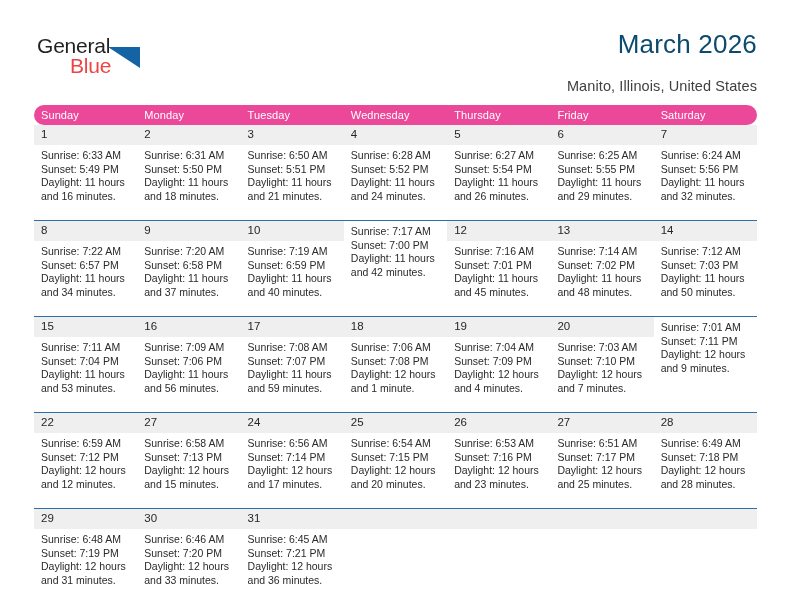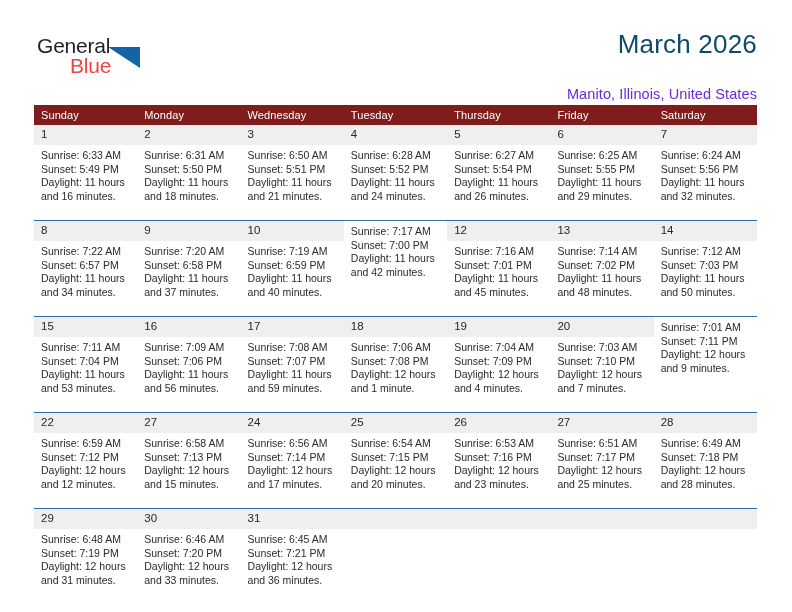--- a/index.html
+++ b/index.html
@@ -82,9 +82,9 @@
   .cal-subtitle {
     font-size: 14.5px;
     font-weight: normal;
-    color: #6d28d9;
+    color: #404040;
     line-height: 20px;
-    margin-top: 24px;
+    margin-top: 16px;
     letter-spacing: 0.1px;
     text-align: center;
   }

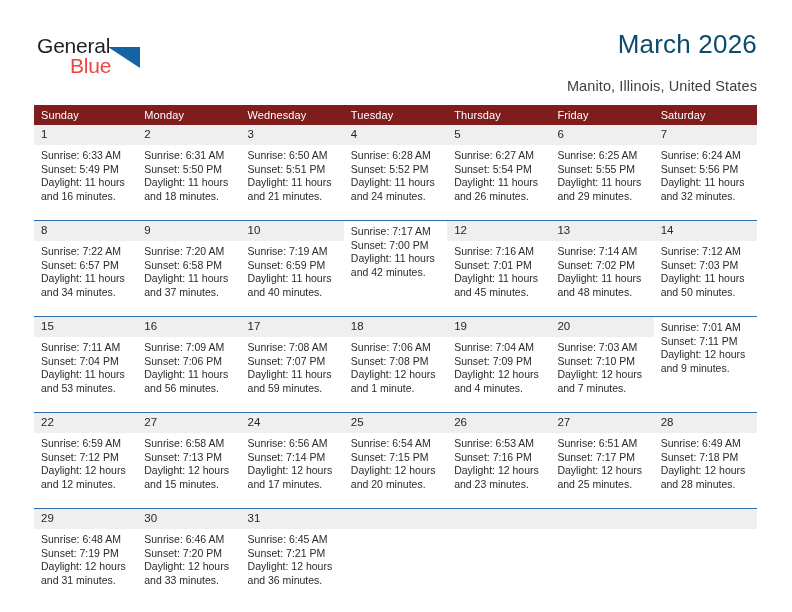--- a/index.html
+++ b/index.html
@@ -98,7 +98,8 @@
   }
   .dow-row {
     display: flex;
-    background: #7f1d1d;
+    background: #ec4899;
+    border-radius: 10px;
   }
   .dow-cell {
     flex: 1 1 0;

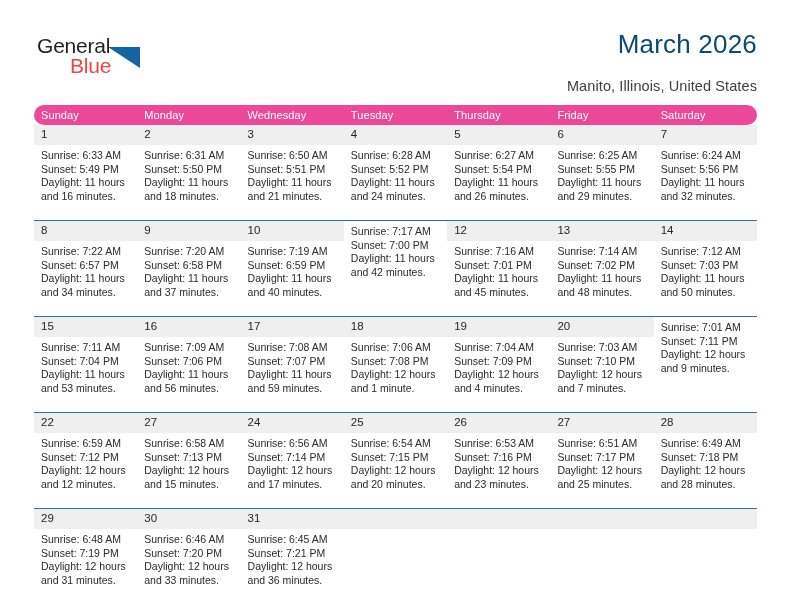--- a/index.html
+++ b/index.html
@@ -174,8 +174,8 @@
     <div class="dow-row">
       <div class="dow-cell">Sunday</div>
       <div class="dow-cell">Monday</div>
+      <div class="dow-cell">Tuesday</div>
       <div class="dow-cell">Wednesday</div>
-      <div class="dow-cell">Tuesday</div>
       <div class="dow-cell">Thursday</div>
       <div class="dow-cell">Friday</div>
       <div class="dow-cell">Saturday</div>

